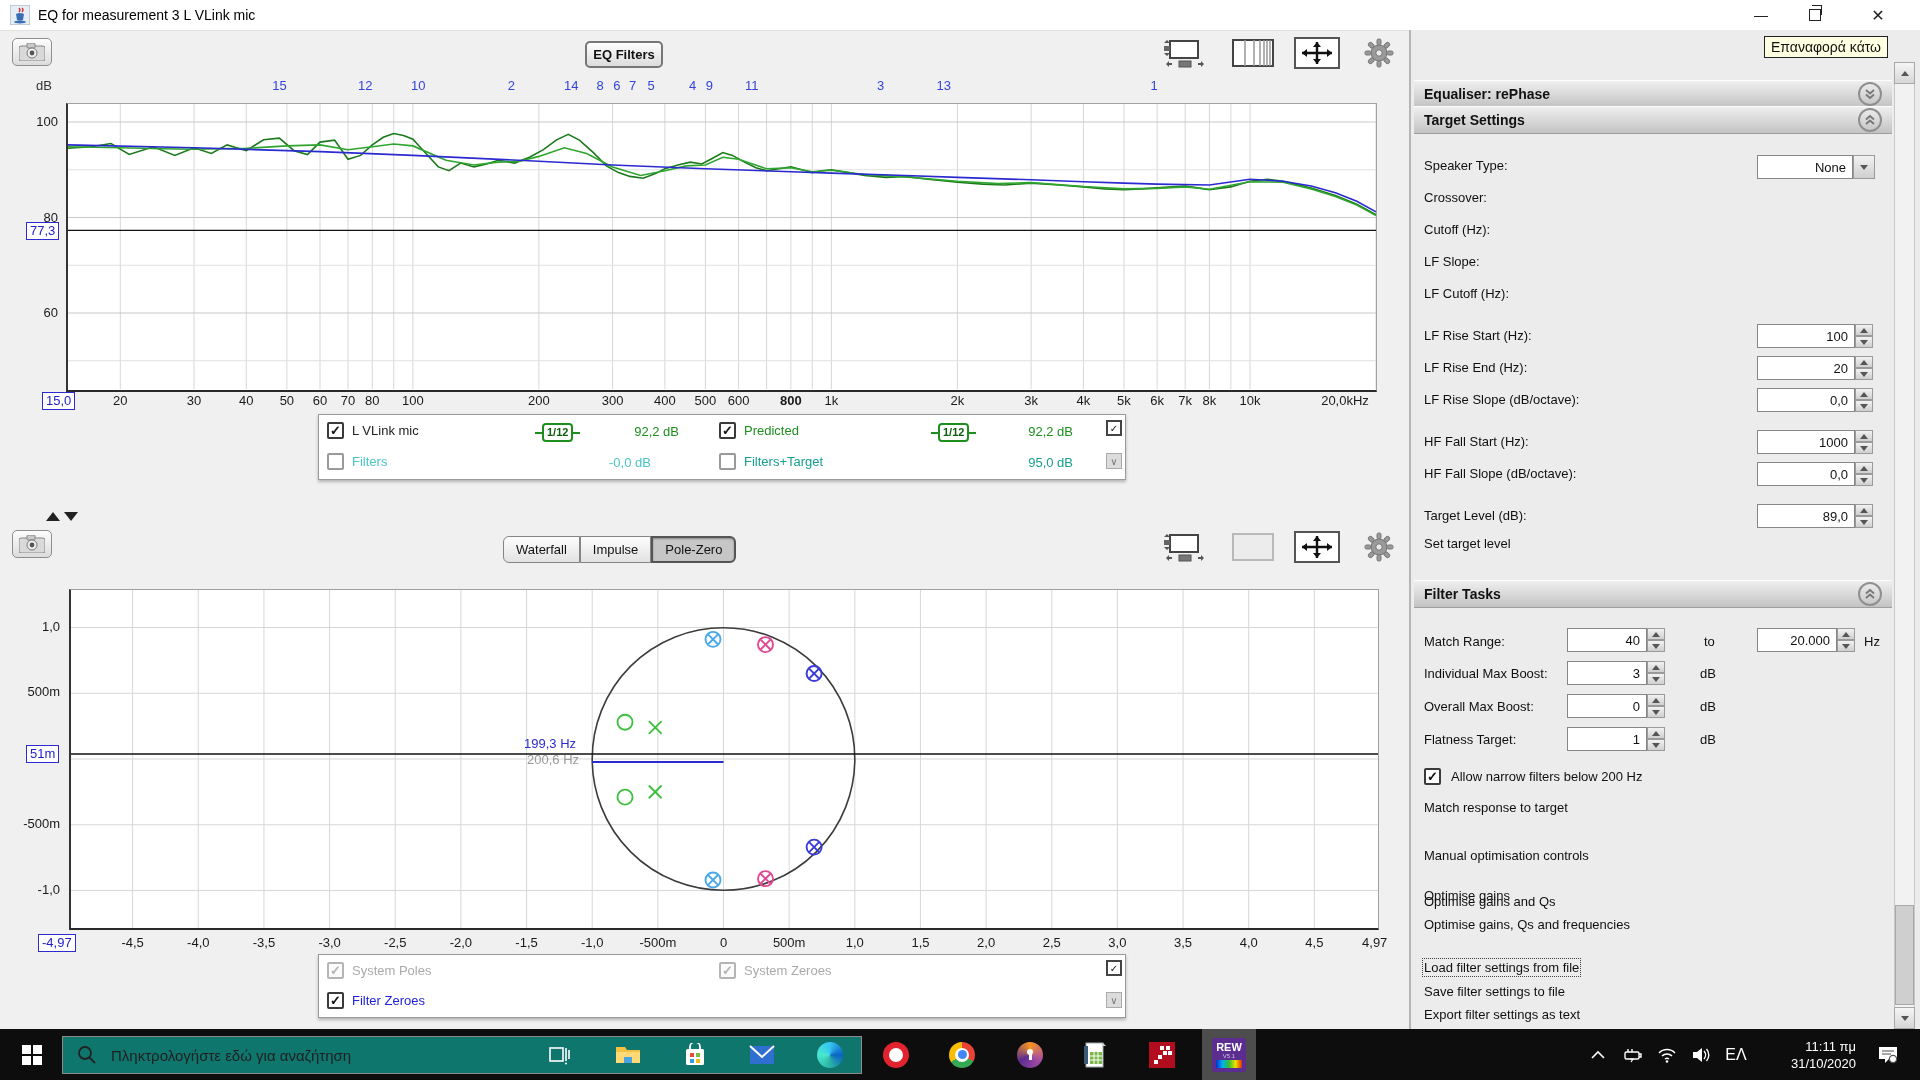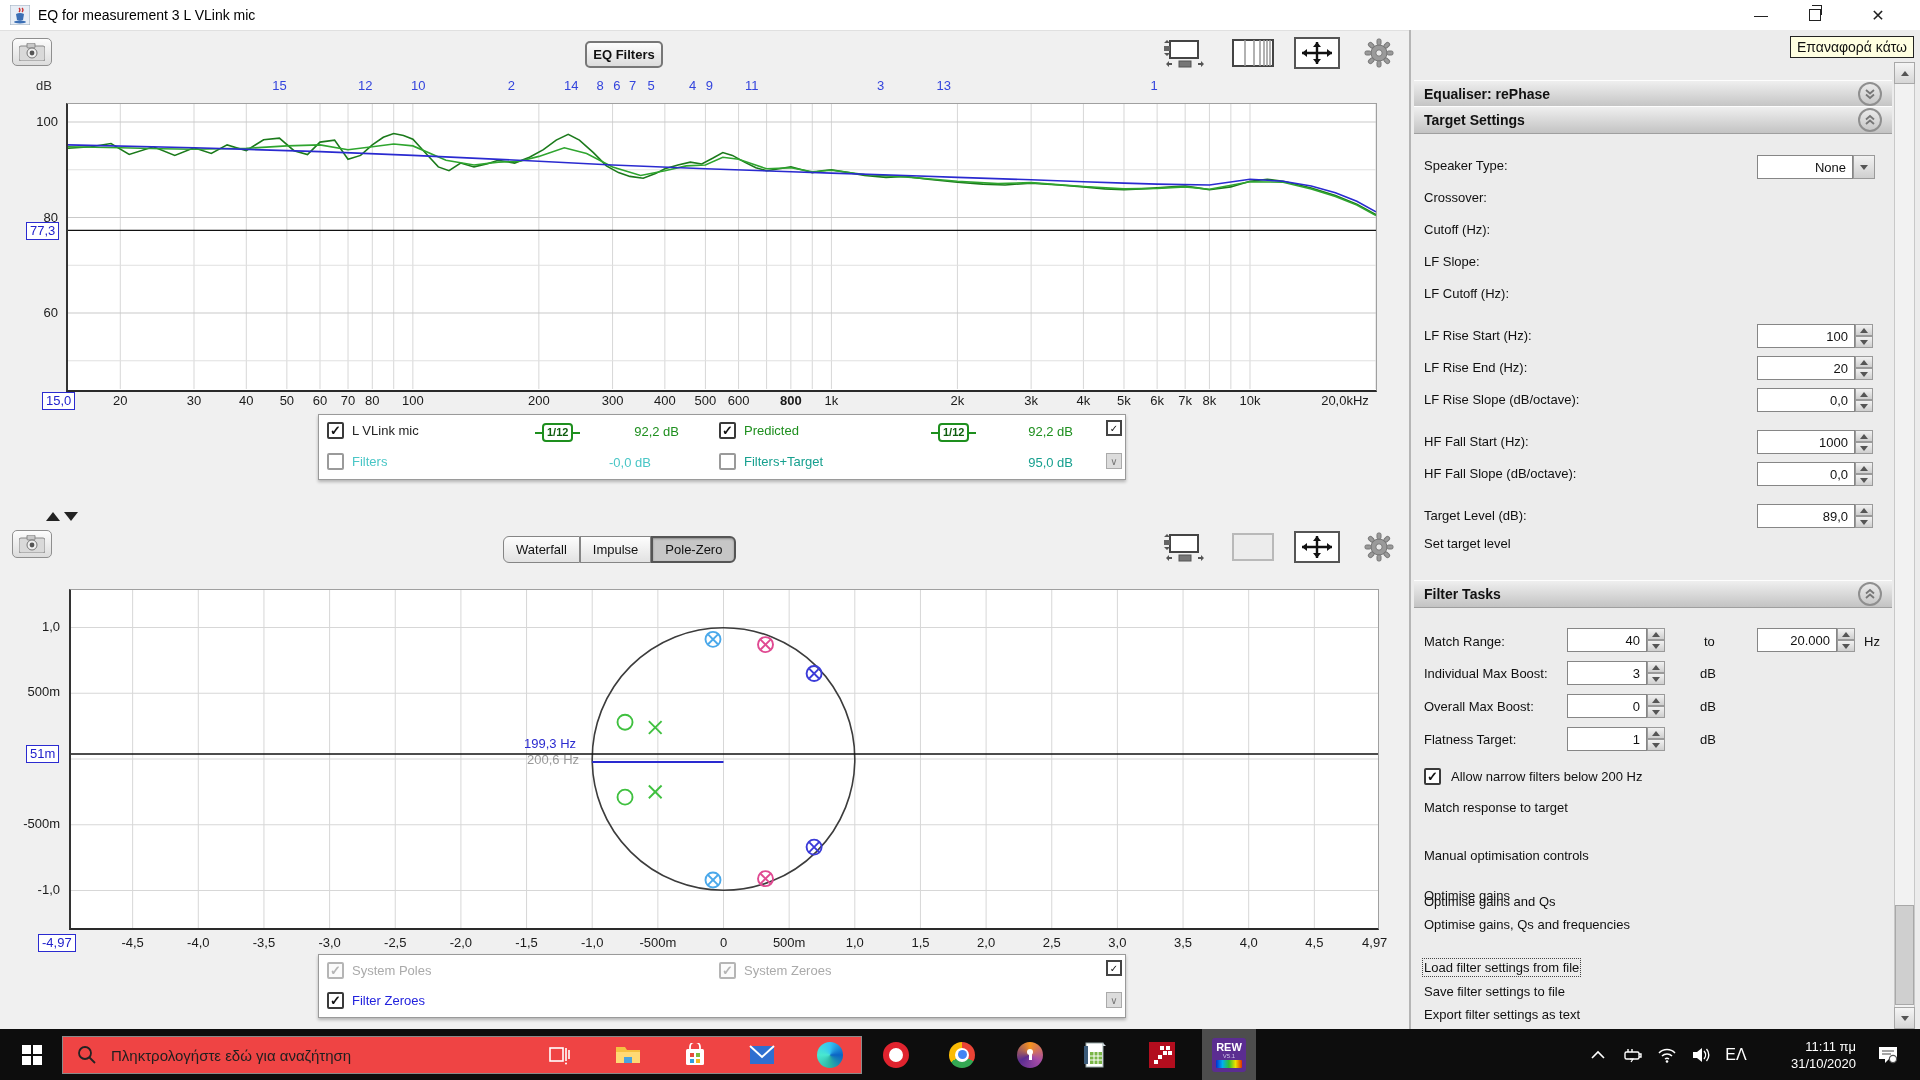--- a/index.html
+++ b/index.html
@@ -13,7 +13,7 @@
   .restore-glyph{width:10px;height:10px;border:1.5px solid #222;position:relative;background:#fff;}
   .restore-glyph:before{content:"";position:absolute;left:2px;top:-5px;width:9px;height:9px;border:1.5px solid #222;border-left:none;border-bottom:none;}
   
-  .tooltip{left:1764px;top:36px;background:#ffffe1;border:1px solid #222;font-size:14px;padding:2px 6px;z-index:60;margin-left:26px;}
+  .tooltip{left:1764px;top:36px;background:#ffffe1;border:1px solid #222;font-size:14px;padding:2px 6px;z-index:60;}
   
   .chk{width:17px;height:17px;background:#fff;border:2px solid #3a3a3a;border-radius:2px;font-size:13px;font-weight:bold;
        display:flex;align-items:center;justify-content:center;color:#111;box-sizing:border-box;}

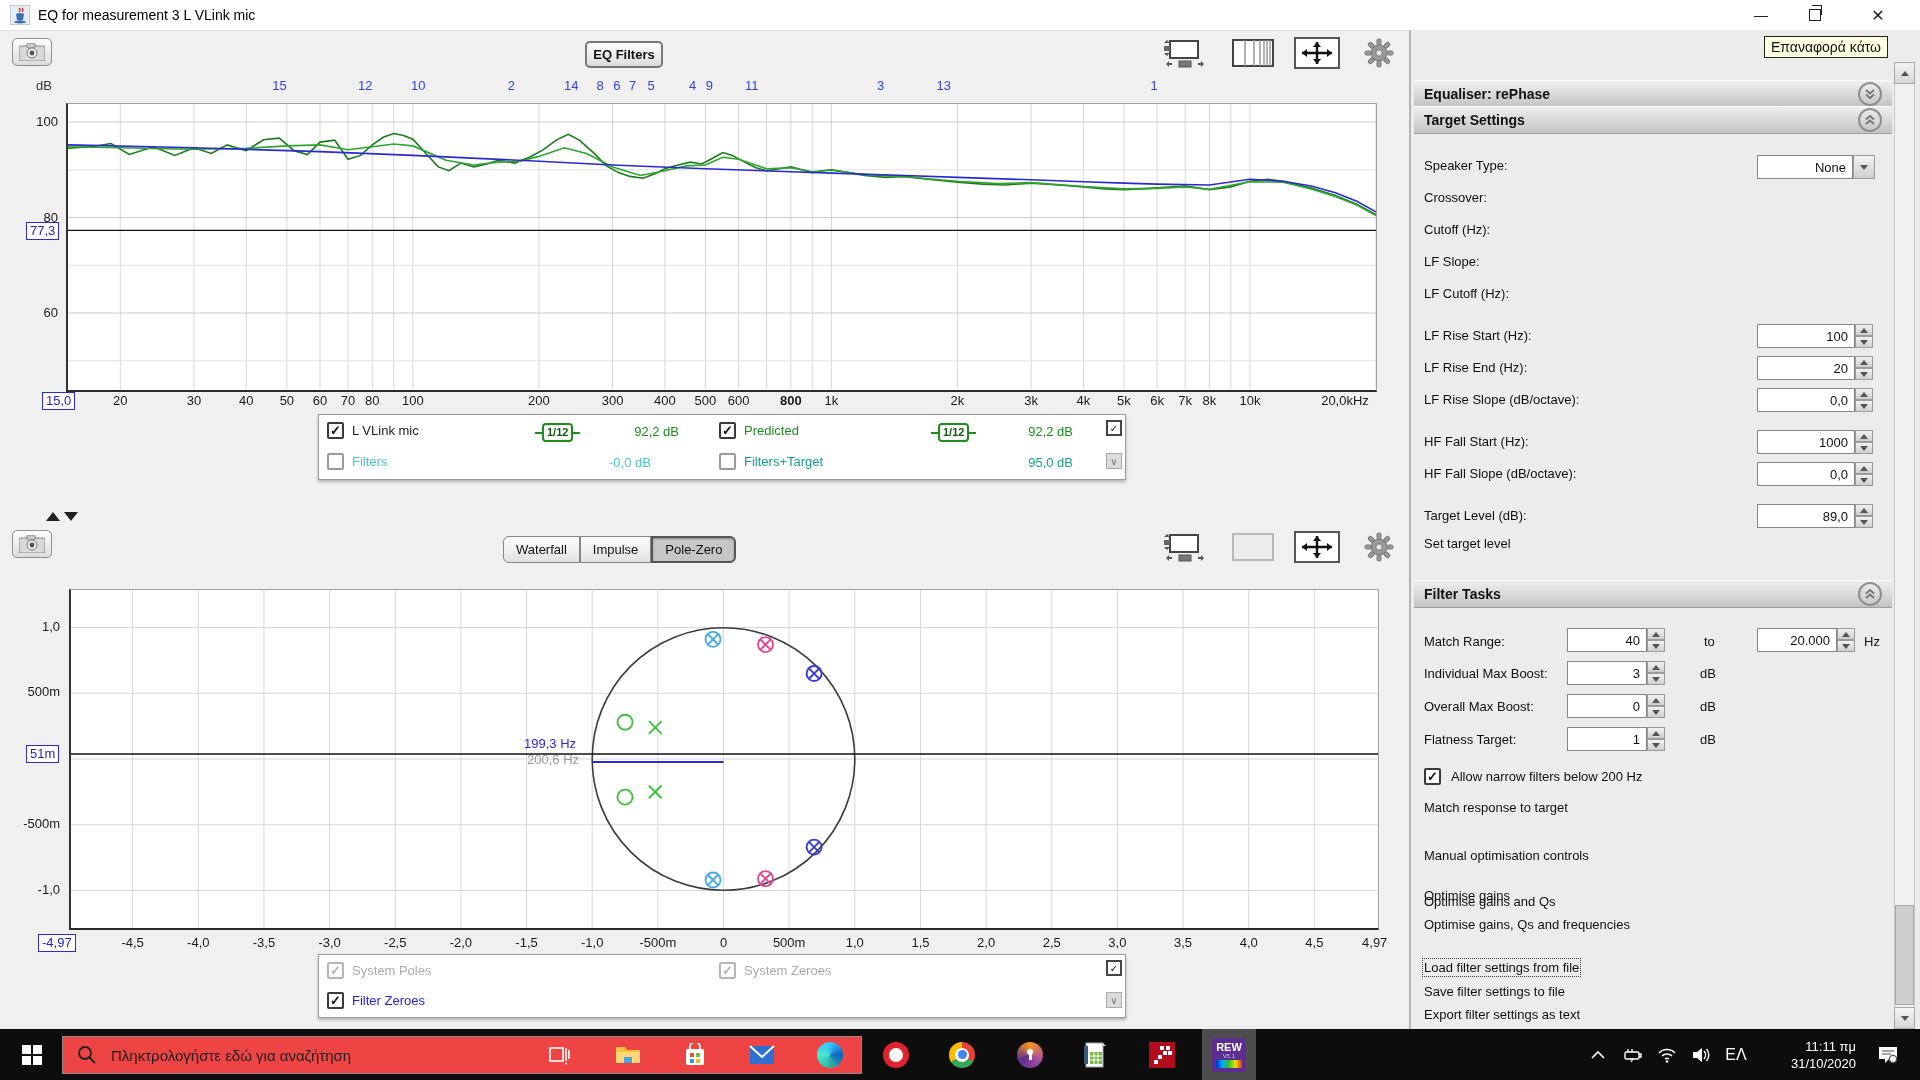--- a/index.html
+++ b/index.html
@@ -64,7 +64,7 @@
   .tb-cell{top:1029px;height:51px;display:flex;align-items:center;justify-content:center;cursor:pointer;}
   .tb-underline{top:1077px;height:3px;background:#5aa8e0;}
   .tray-ico{color:#fff;display:flex;align-items:center;justify-content:center;cursor:pointer;}
-  .search-box{left:62px;top:1036px;width:800px;height:38px;background:#ef4444;border:1px solid #8a8a8a;display:flex;align-items:center;box-sizing:border-box;}
+  .search-box{left:62px;top:1036px;width:800px;height:38px;background:#0f766e;border:1px solid #8a8a8a;display:flex;align-items:center;box-sizing:border-box;}
   .search-box input{border:none;outline:none;background:transparent;font-size:15px;width:640px;
       font-family:"Liberation Sans",sans-serif;color:#111;}
   .search-box input::placeholder{color:#1f1f1f;opacity:1;}

